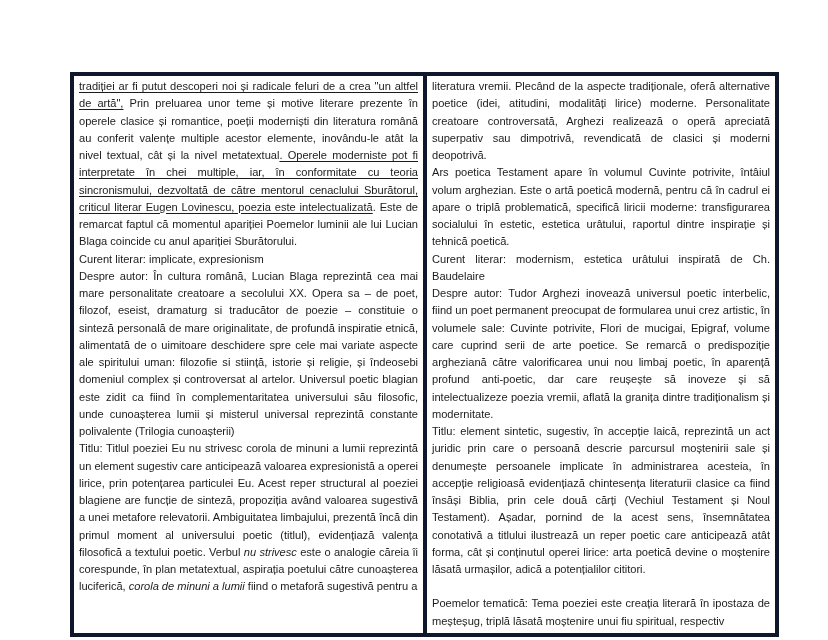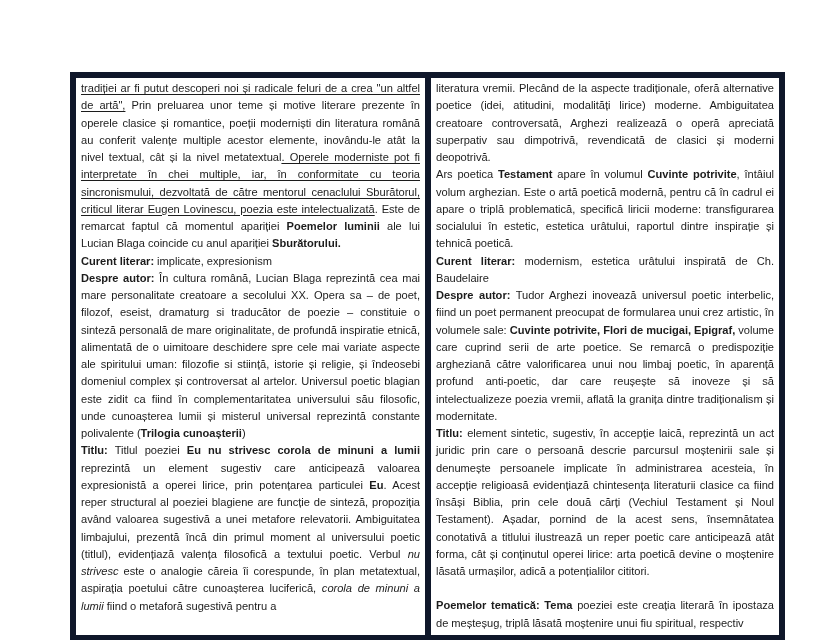--- a/index.html
+++ b/index.html
@@ -29,7 +29,7 @@
     table-layout: fixed;
   }
   .doc-table td {
-    border: 6px solid #0f172a;
+    border: 4px solid #0f172a;
     vertical-align: top;
     padding: 2px 5px 3px 5px;
   }

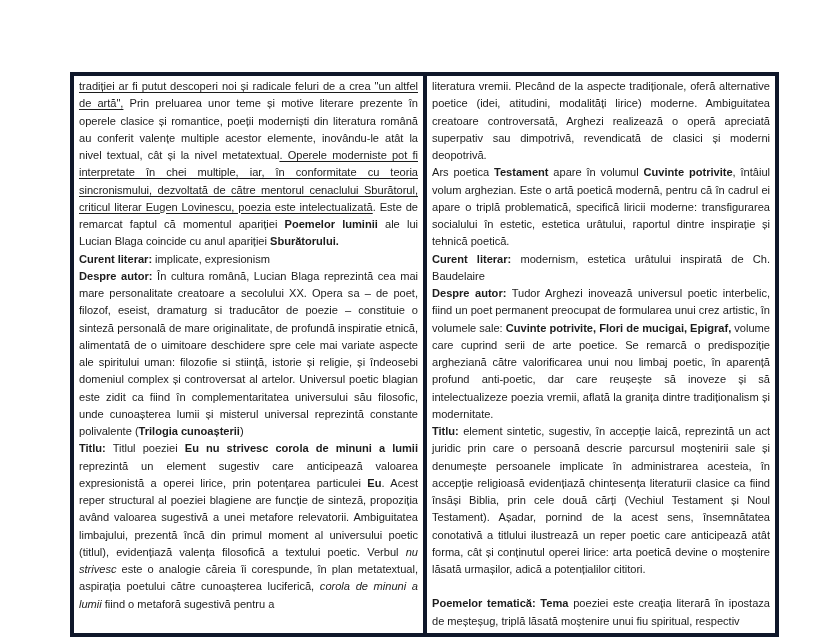--- a/index.html
+++ b/index.html
@@ -72,7 +72,7 @@
         </td>
         <td class="cell-right">
           <div>
-              <p class="para"><span class="rich">literatura vremii. Plecând de la aspecte tradiționale, oferă alternative poetice (idei, atitudini, modalități lirice) moderne. Ambiguitatea creatoare controversată, Arghezi realizează o operă apreciată superpativ sau dimpotrivă, revendicată de clasici și moderni deopotrivă.</span></p>
+              <p class="para"><span class="rich">literatura vremii. Plecând de la aspecte tradiționale, oferă alternative poetice (idei, atitudini, modalități lirice) moderne. Personalitate creatoare controversată, Arghezi realizează o operă apreciată superpativ sau dimpotrivă, revendicată de clasici și moderni deopotrivă.</span></p>
               <p class="para"><span class="rich">Ars poetica </span><span class="rich b">Testament</span><span class="rich"> apare în volumul </span><span class="rich b">Cuvinte potrivite</span><span class="rich">, întâiul volum arghezian. Este o artă poetică modernă, pentru că în cadrul ei apare o triplă problematică, specifică liricii moderne: transfigurarea socialului în estetic, estetica urâtului, raportul dintre inspirație și tehnică poetică.</span></p>
               <p class="para"><span class="rich b">Curent literar:</span><span class="rich"> modernism, estetica urâtului inspirată de Ch. Baudelaire</span></p>
               <p class="para"><span class="rich b">Despre autor:</span><span class="rich"> Tudor Arghezi inovează universul poetic interbelic, fiind un poet permanent preocupat de formularea unui crez artistic, în volumele sale: </span><span class="rich b">Cuvinte potrivite, Flori de mucigai, Epigraf,</span><span class="rich"> volume care cuprind serii de arte poetice. Se remarcă o predispoziție argheziană către valorificarea unui nou limbaj poetic, în aparență profund anti-poetic, dar care reușește să inoveze și să intelectualizeze poezia vremii, aflată la granița dintre tradiționalism și modernitate.</span></p>

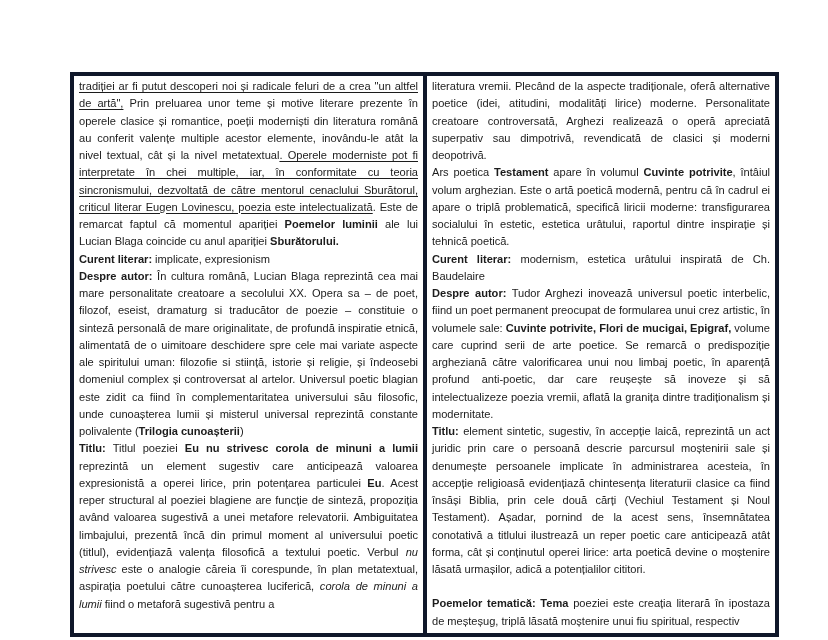--- a/index.html
+++ b/index.html
@@ -48,7 +48,7 @@
   .para + .para { margin-top: 0; }
   .spacer { height: 17px; }
 
-  b, .b { font-weight: bold; }
+  b, .b { font-weight: normal; }
   i, .i { font-style: italic; }
   u, .u { text-decoration: underline; text-underline-offset: 1.5px; }
 

